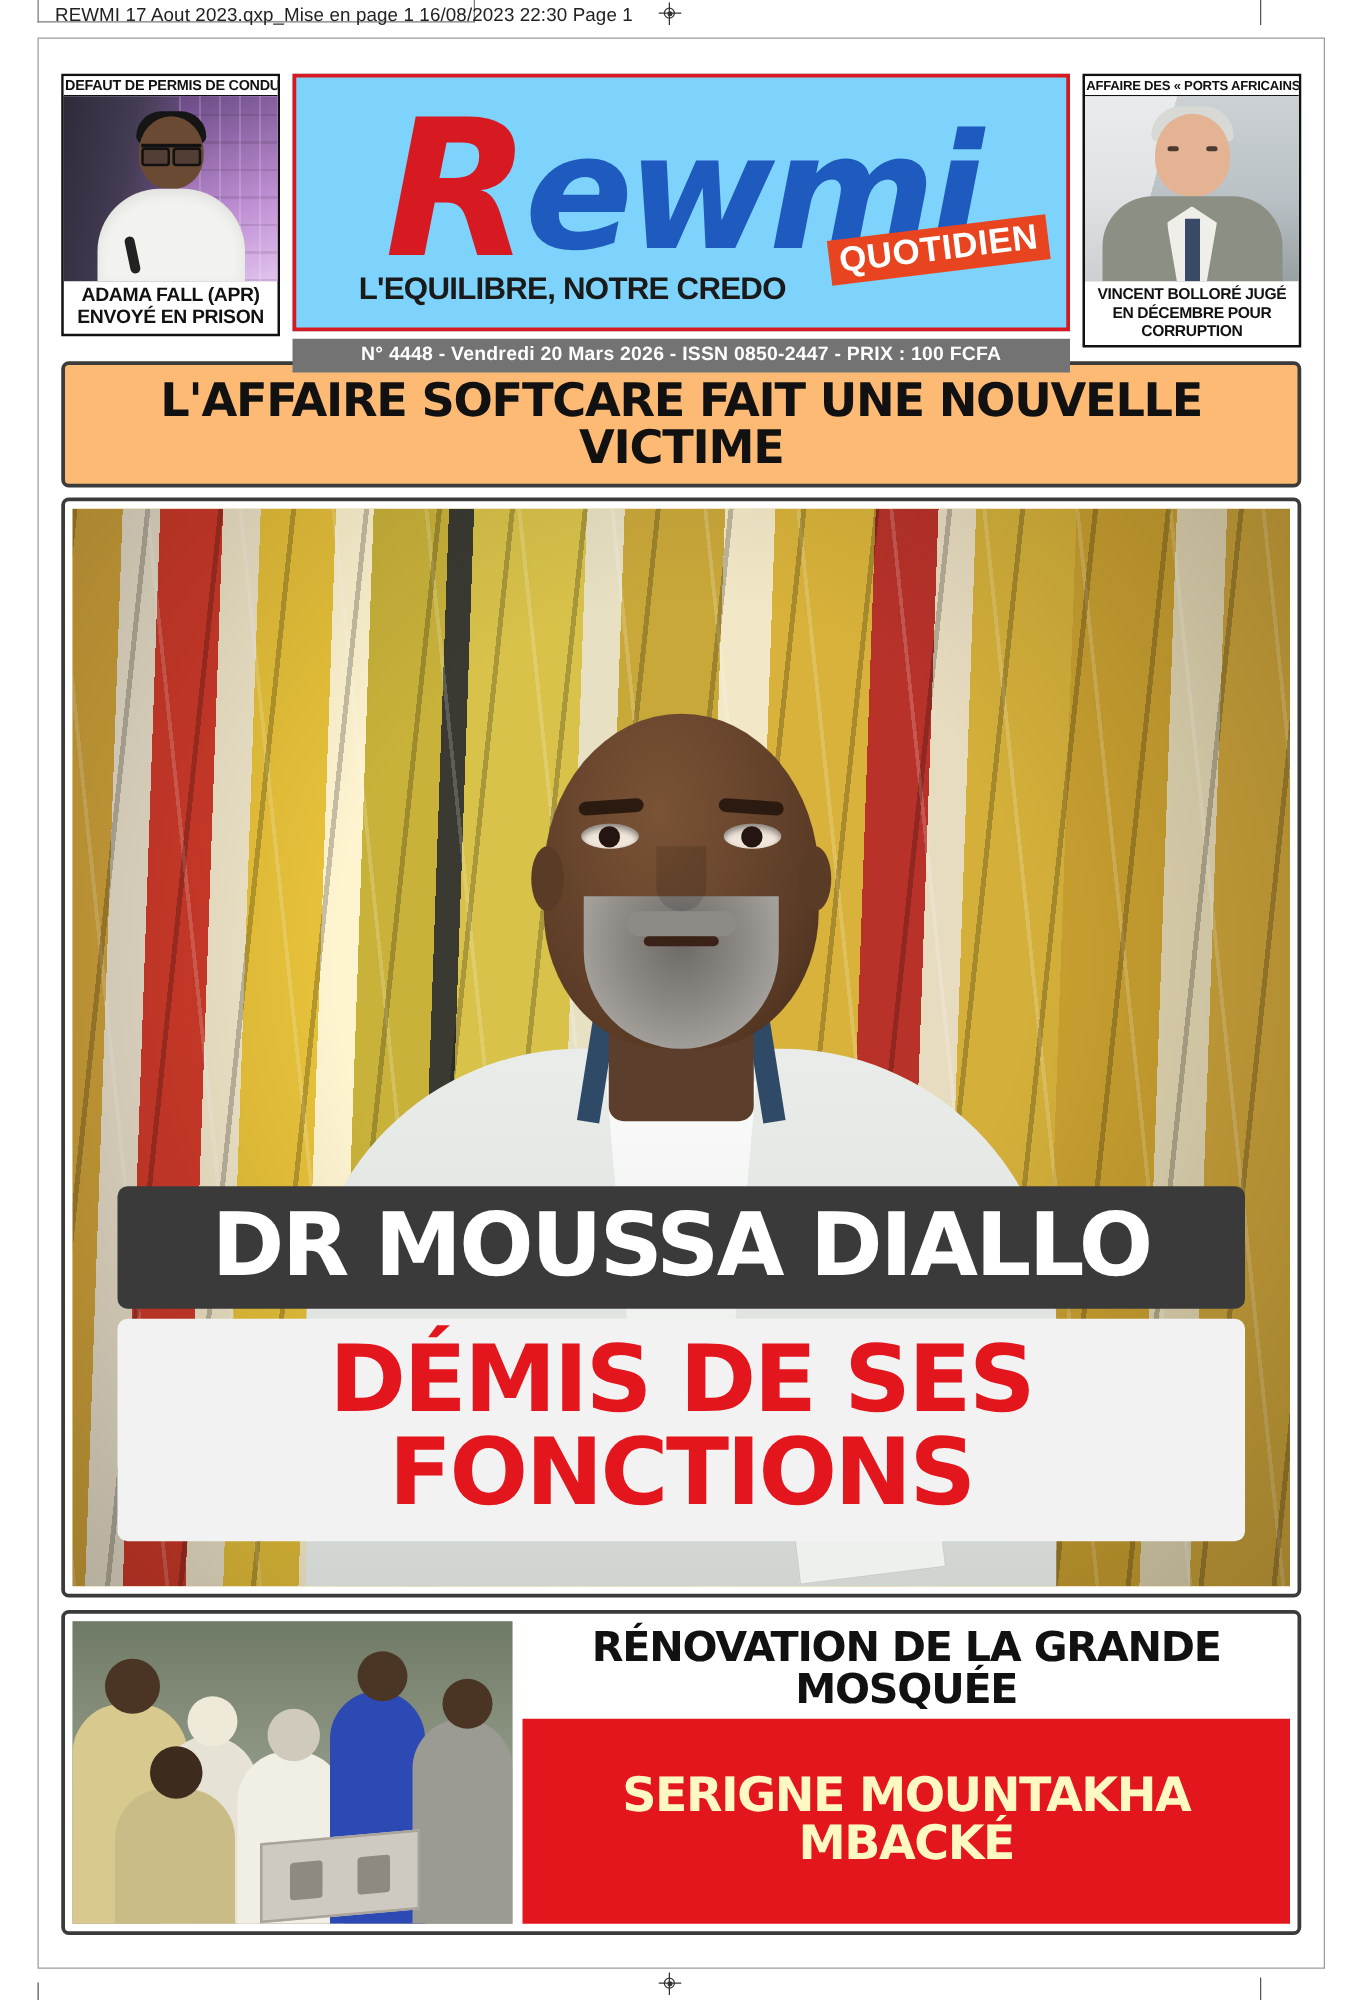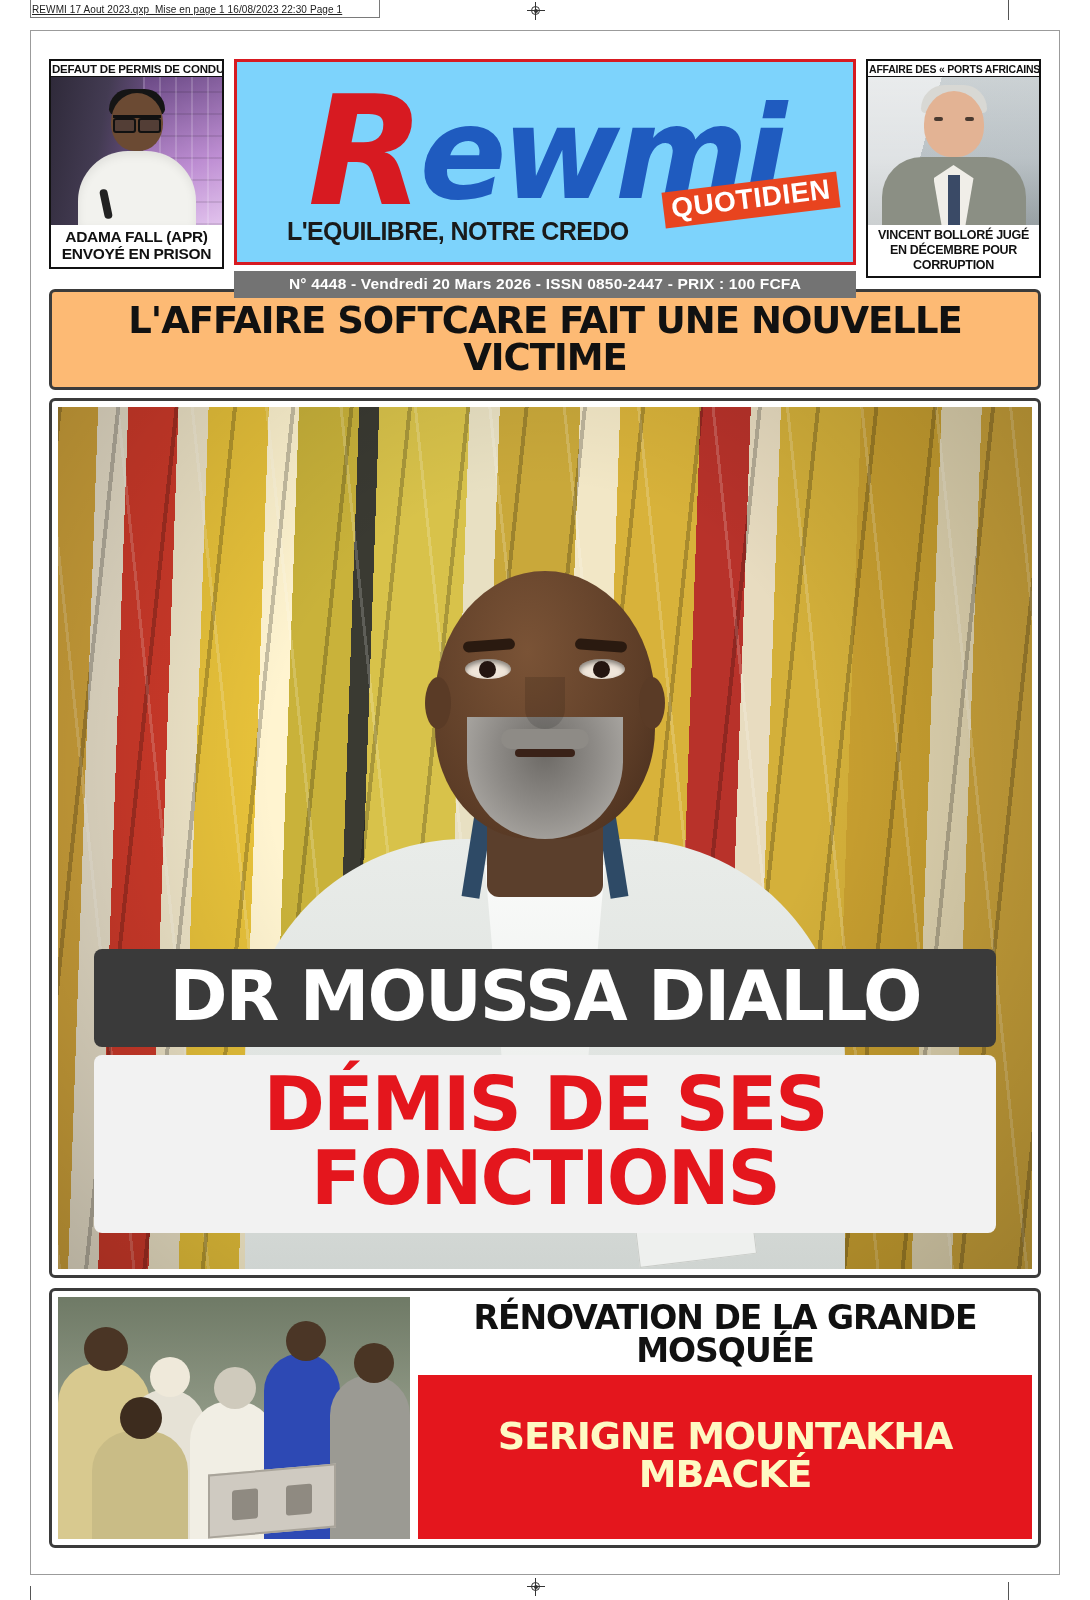--- a/index.html
+++ b/index.html
@@ -16,13 +16,12 @@
   
   .slug {
     position: absolute;
-    top: 4px; left: 32px;
-    font-size: 10px;
+    top: 4px; left: 44px;
+    font-size: 15px;
     color: #222;
     font-family: "Liberation Sans", sans-serif;
     letter-spacing: .1px;
     white-space: nowrap;
-    text-decoration: underline;
   }
   .slug-box {
     position: absolute;

